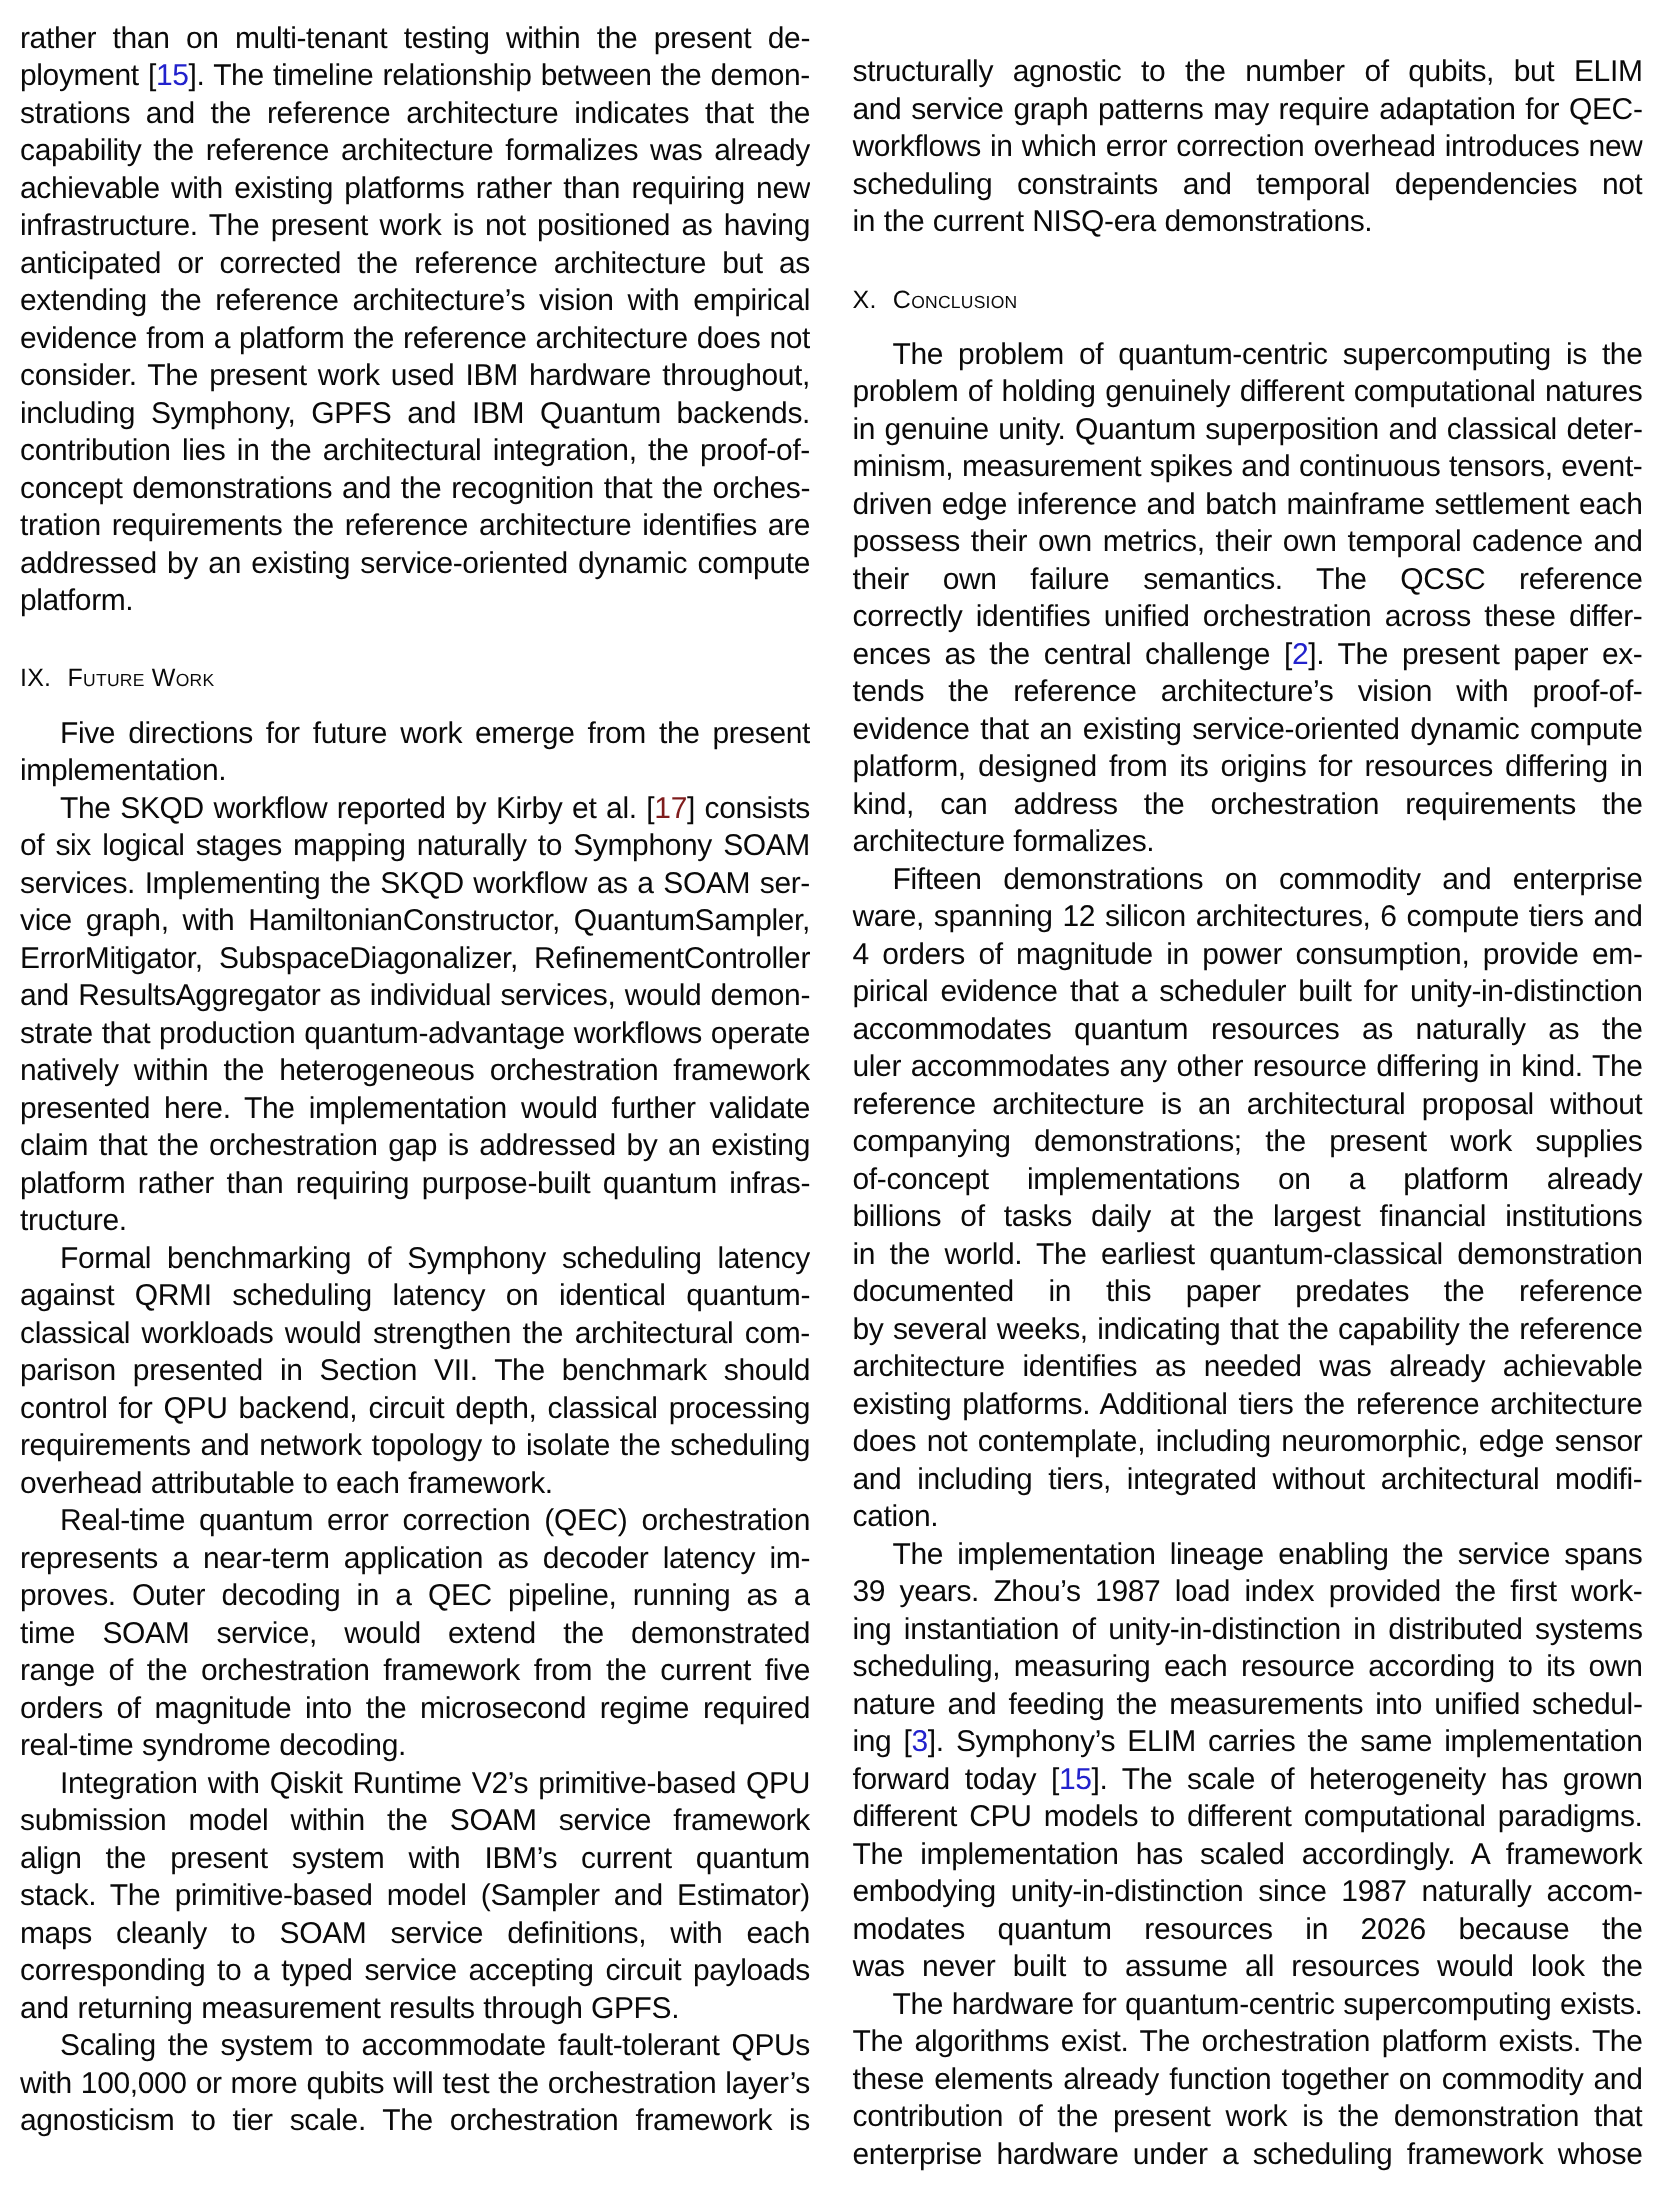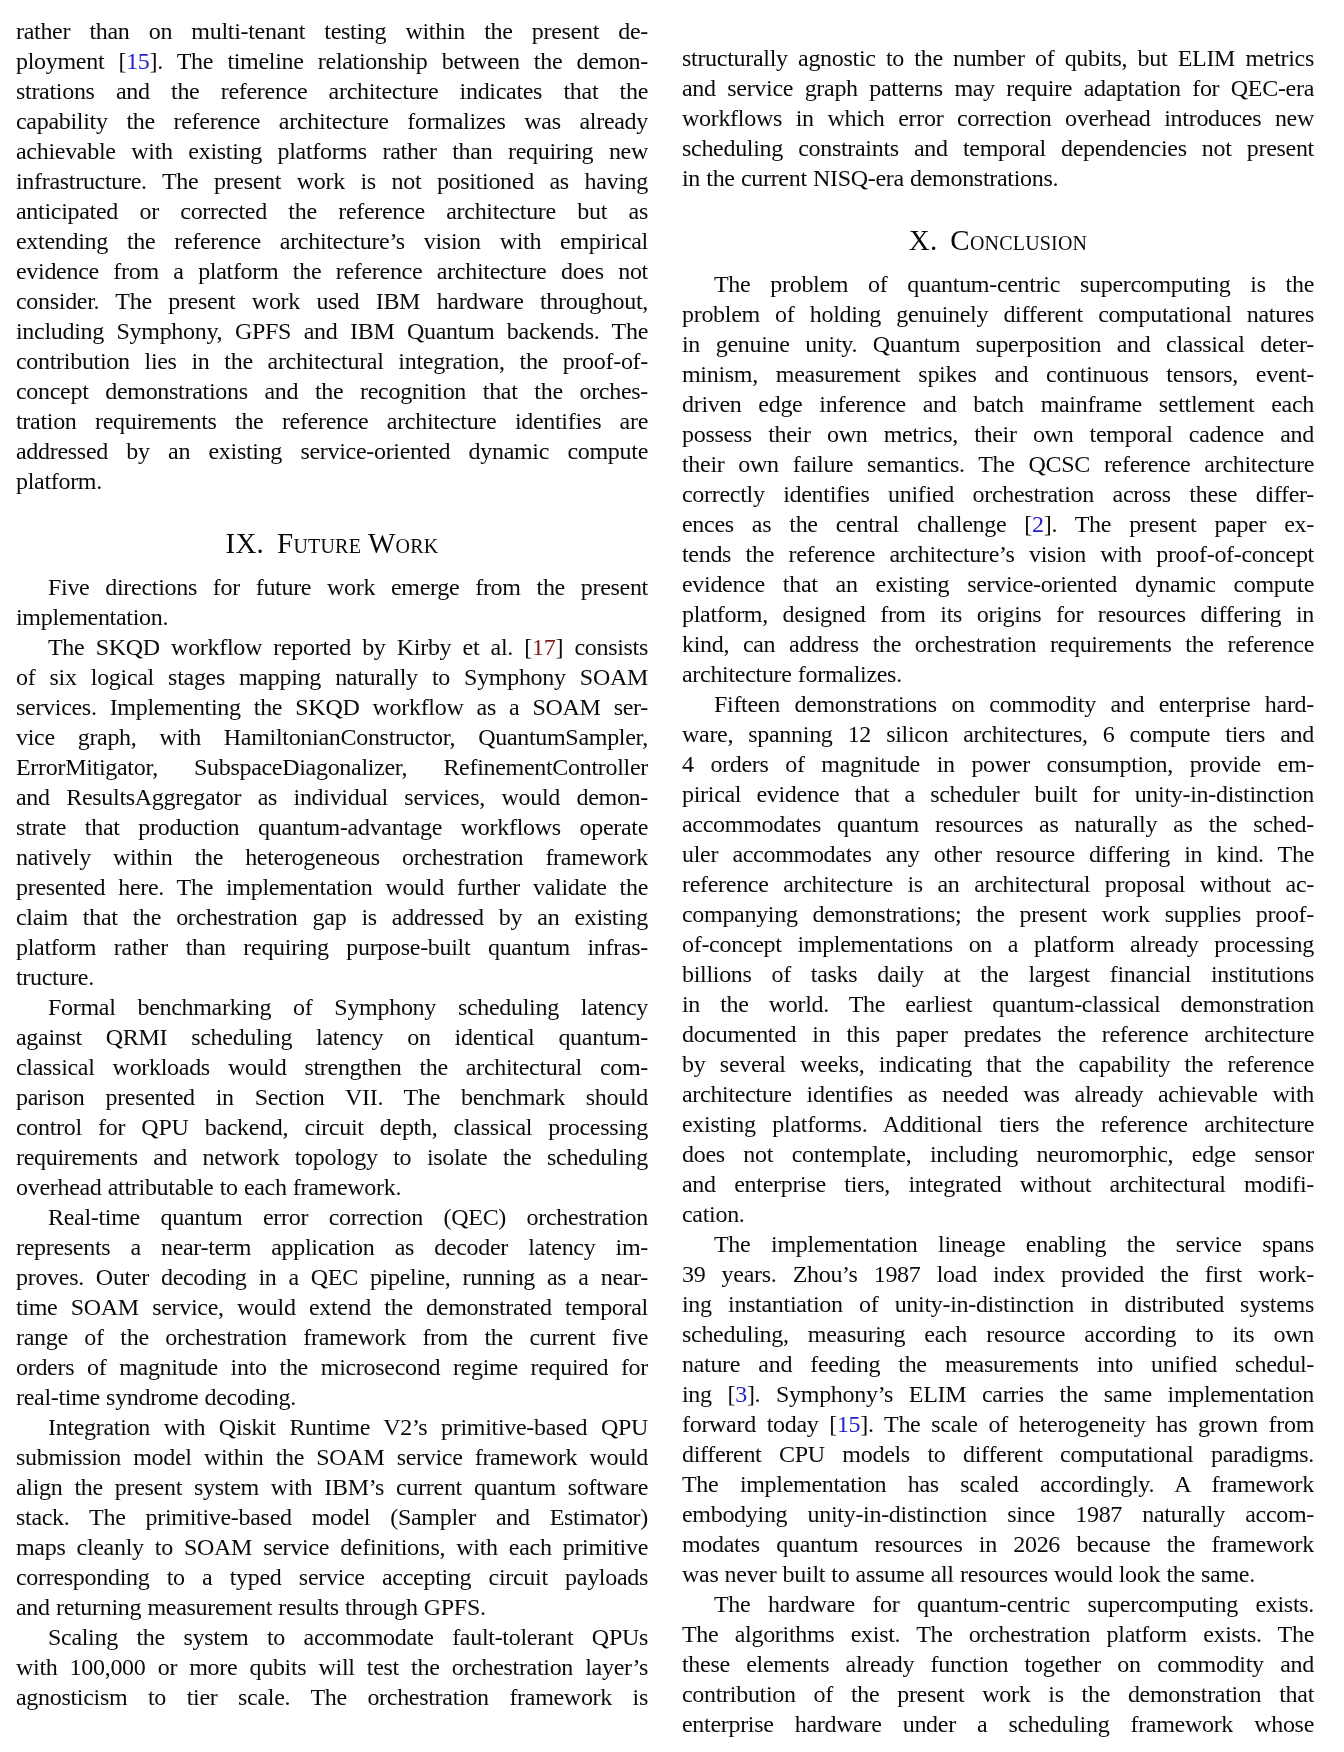--- a/index.html
+++ b/index.html
@@ -8,7 +8,7 @@
     width: 1344px;
     height: 1752px;
     background: #ffffff;
-    font-family: Liberation Serif, serif;
+    font-family: Liberation Sans, sans-serif;
     color: #0a0a0a;
     overflow: hidden;
   }

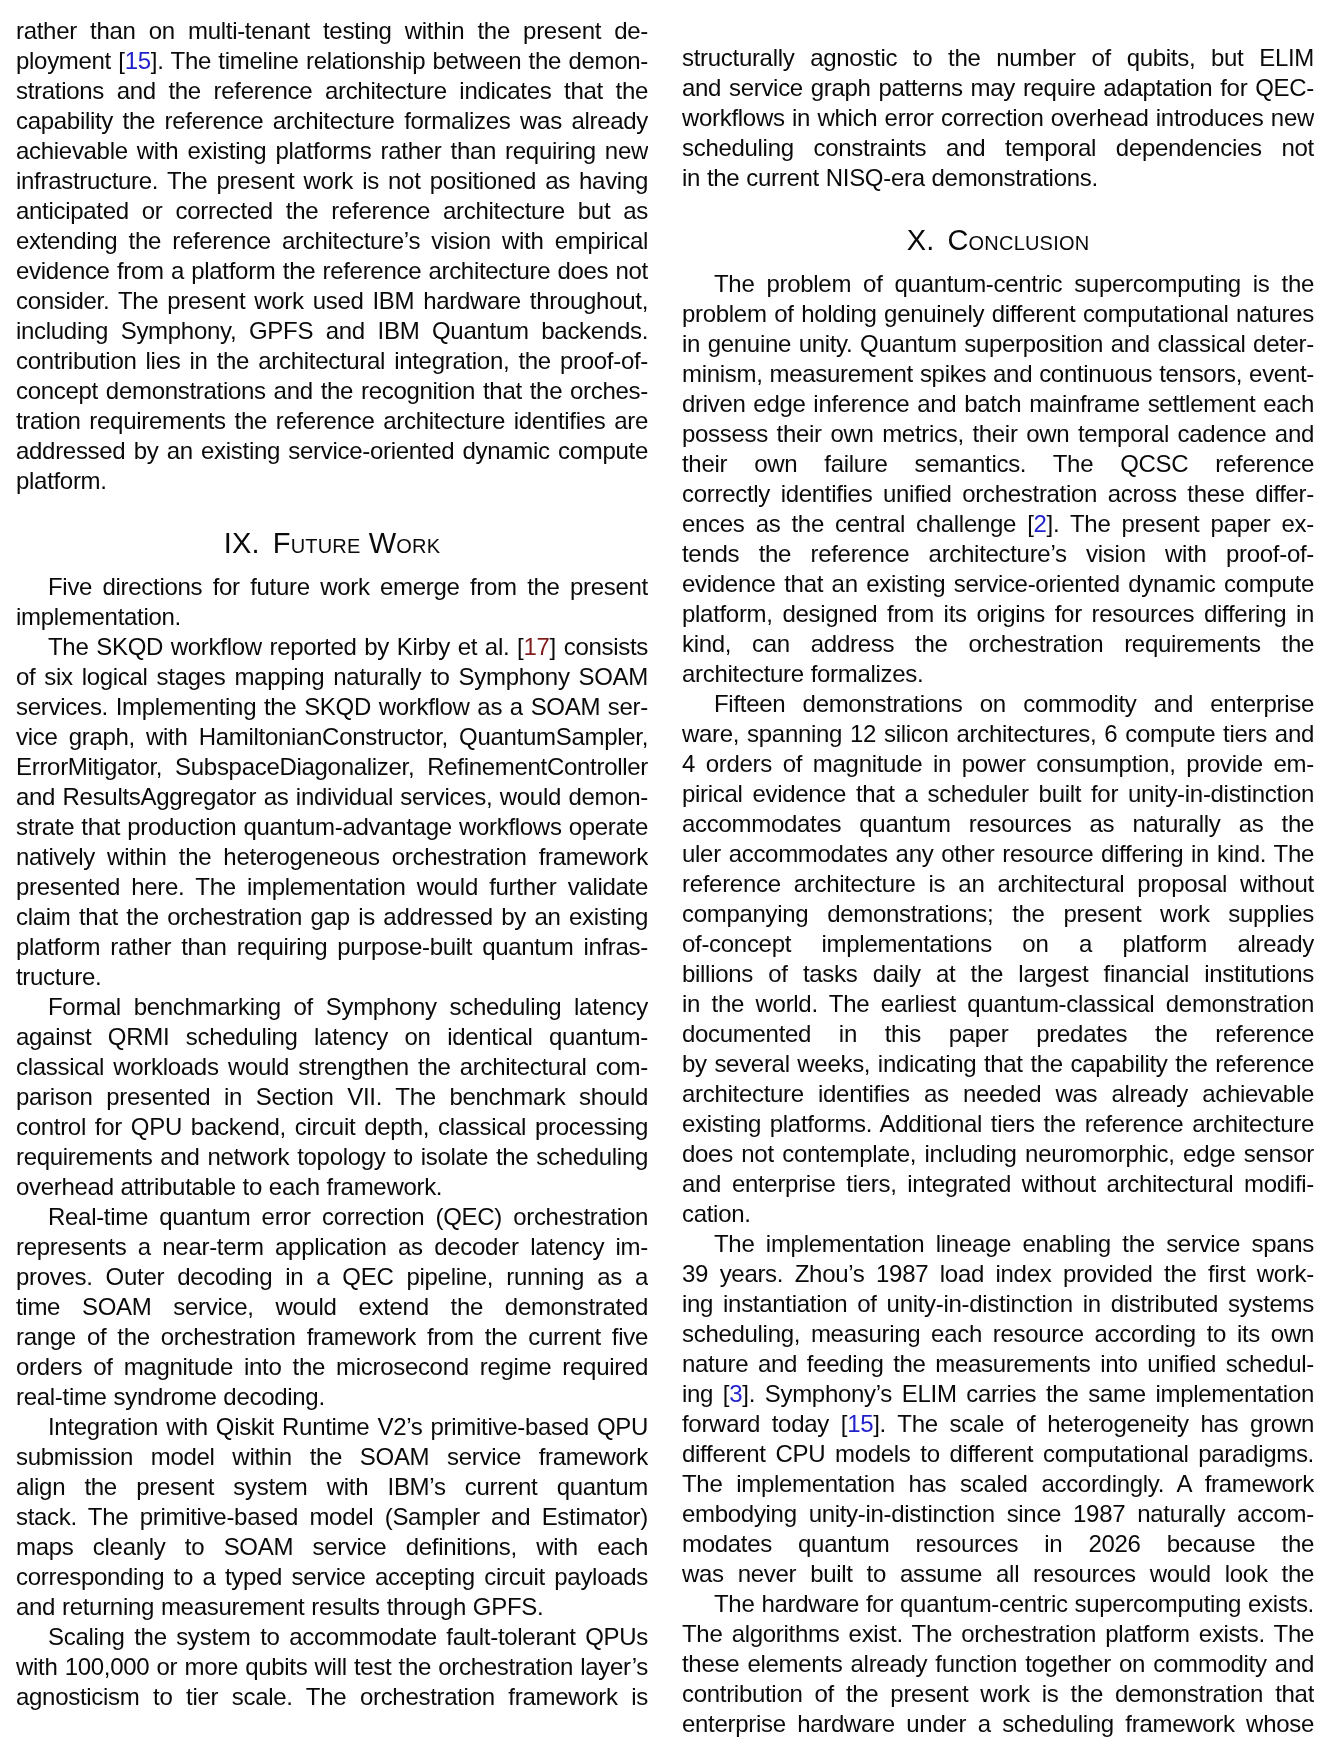--- a/index.html
+++ b/index.html
@@ -32,12 +32,12 @@
   .line.para-first { text-indent: 32px; }
   .line.para-last  { text-align-last: left; }
   .heading {
-    font-size: 29px;
+    font-size: 20px;
     line-height: 30px;
     height: 30px;
     margin-top: 32px;
     margin-bottom: 14px;
-    text-align: center;
+    text-align: left;
     letter-spacing: 0.2px;
   }
   .heading .hnum { margin-right: 13px; }

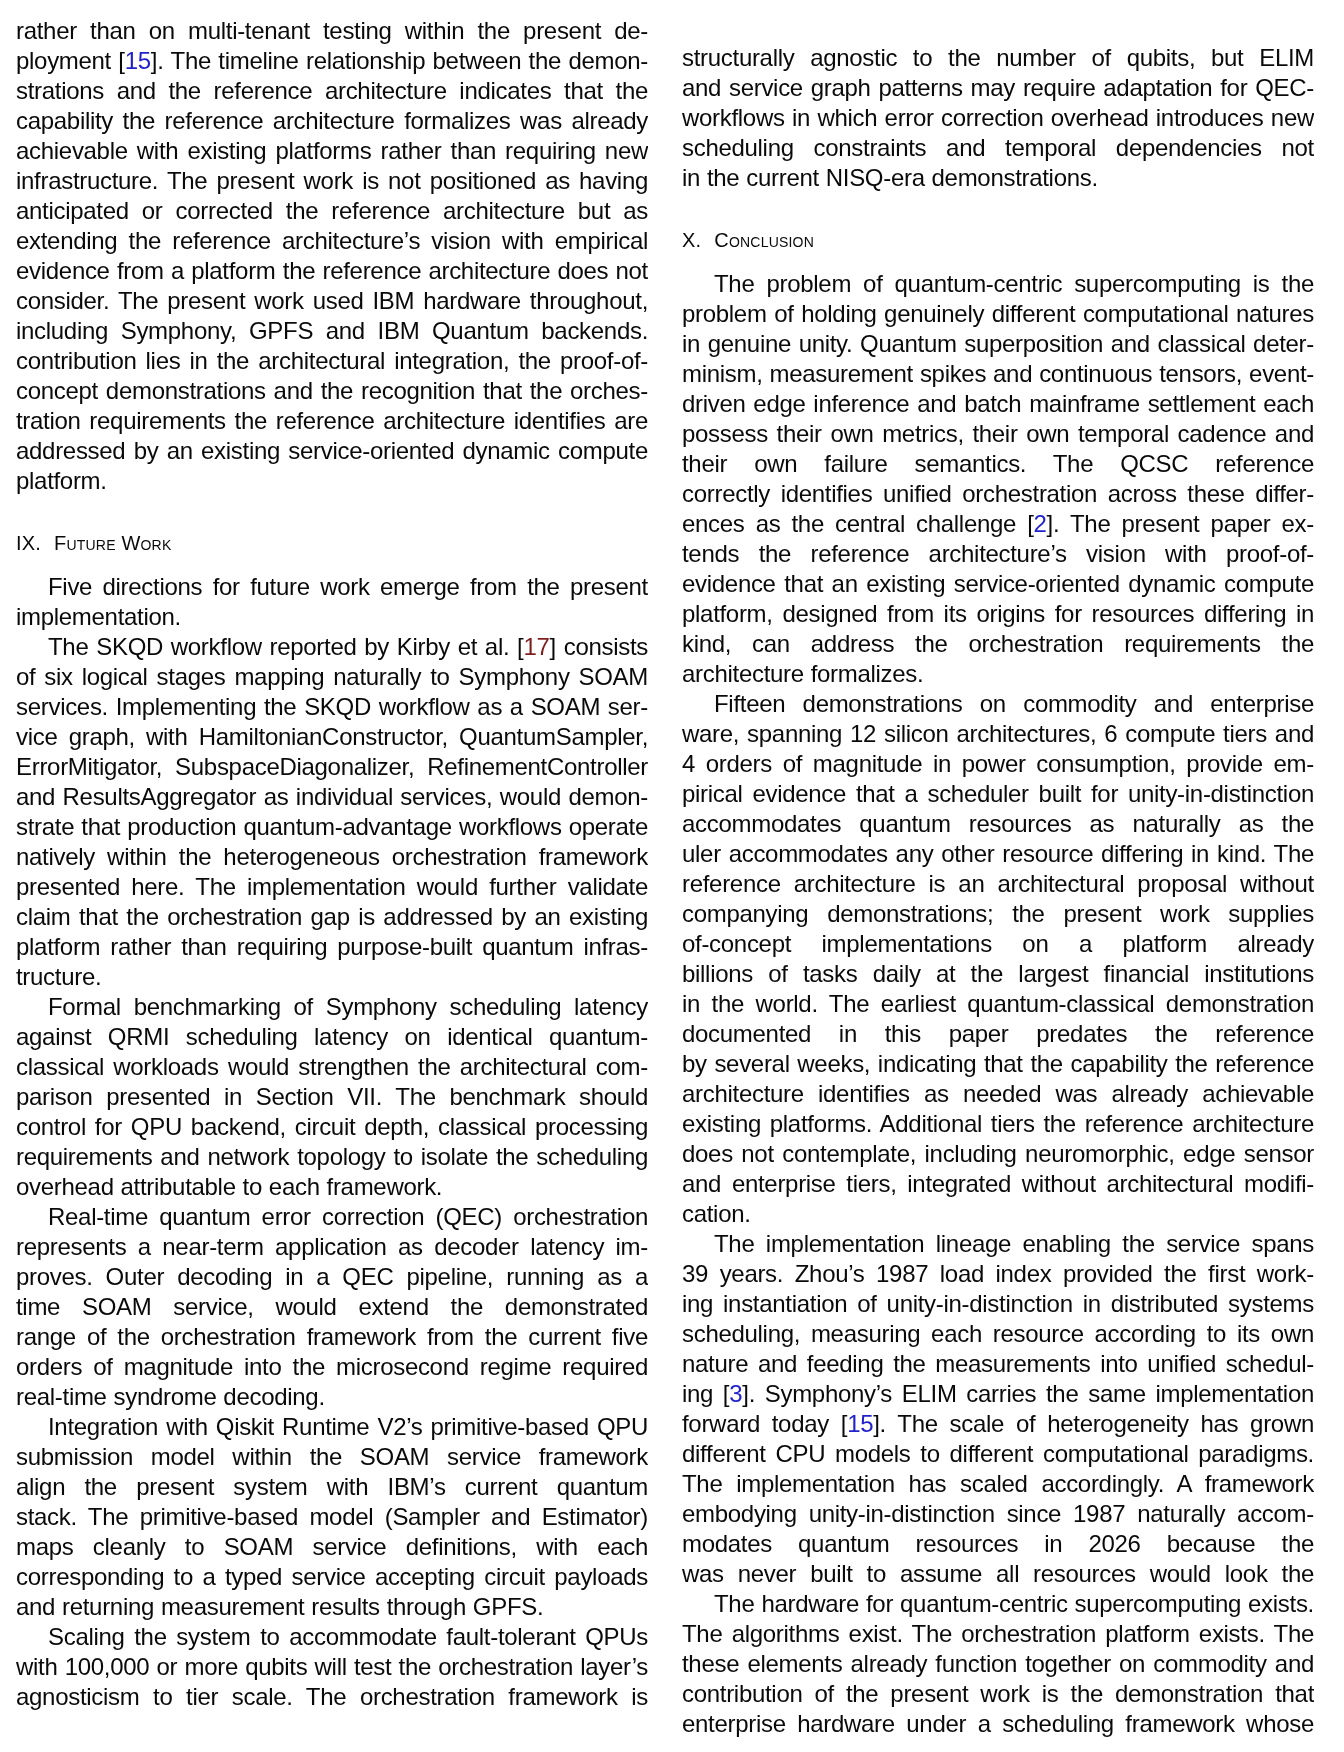--- a/index.html
+++ b/index.html
@@ -161,7 +161,7 @@
         <div class="line">architecture identifies as needed was already achievable with</div>
         <div class="line">existing platforms. Additional tiers the reference architecture</div>
         <div class="line">does not contemplate, including neuromorphic, edge sensor</div>
-        <div class="line">and enterprise tiers, integrated without architectural modifi-</div>
+        <div class="line">and including tiers, integrated without architectural modifi-</div>
         <div class="line para-last">cation.</div>
       </div>
       <div class="para">

